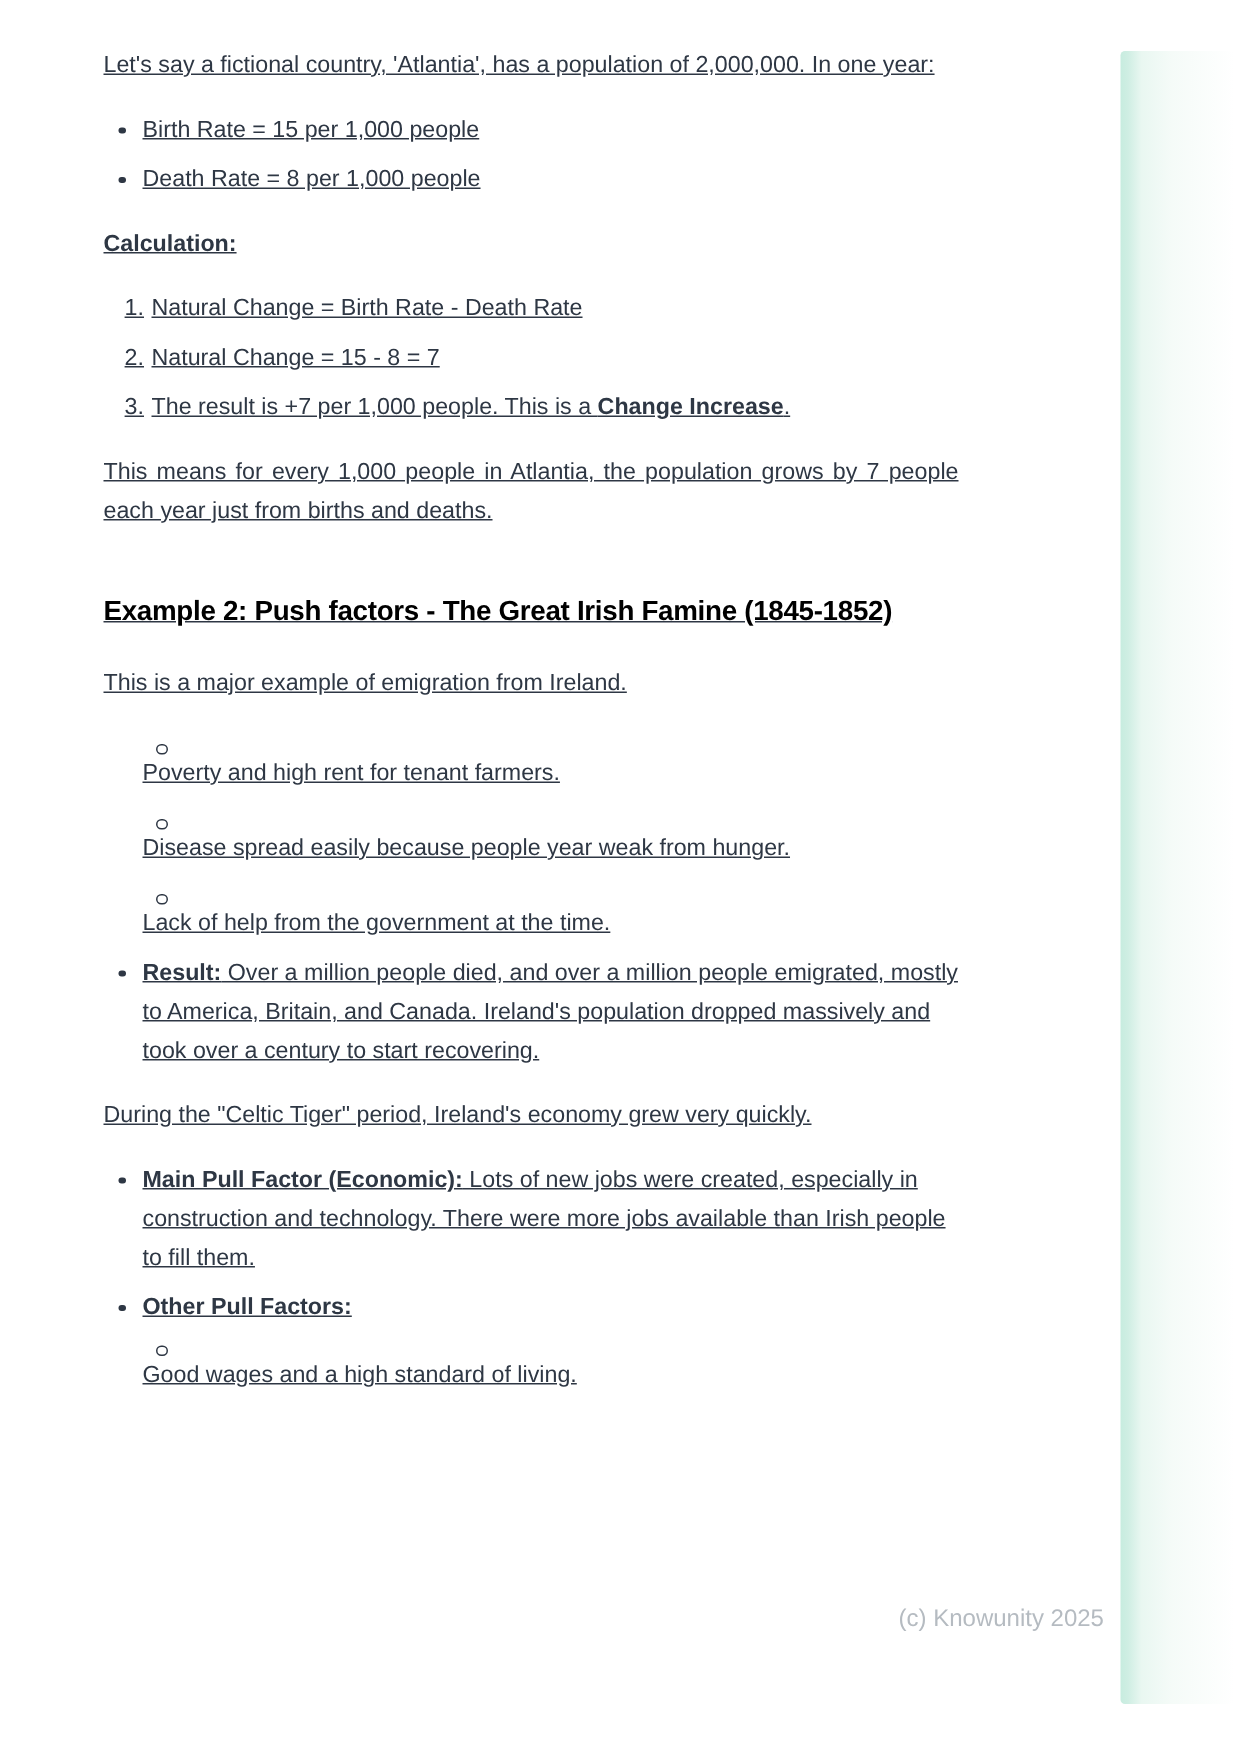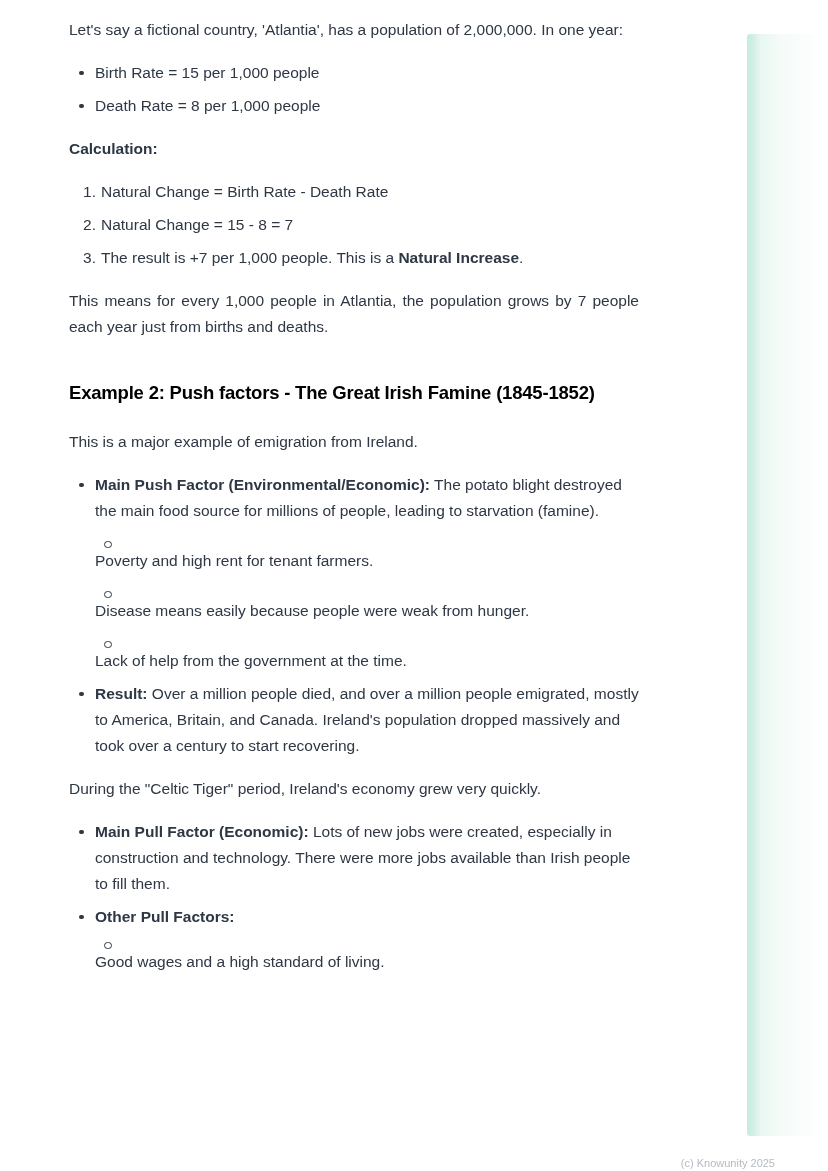--- a/index.html
+++ b/index.html
@@ -37,10 +37,11 @@
     left: 69px;
     top: 0;
     width: 570px;
-    padding-top: 17px;
+    padding-top: 31px;
     font-size: 15.5px;
     line-height: 26px;
     z-index: 1;
+    text-decoration: underline;
   }
   .para { margin: 0 0 17px; }
   .justify { text-align: justify; }

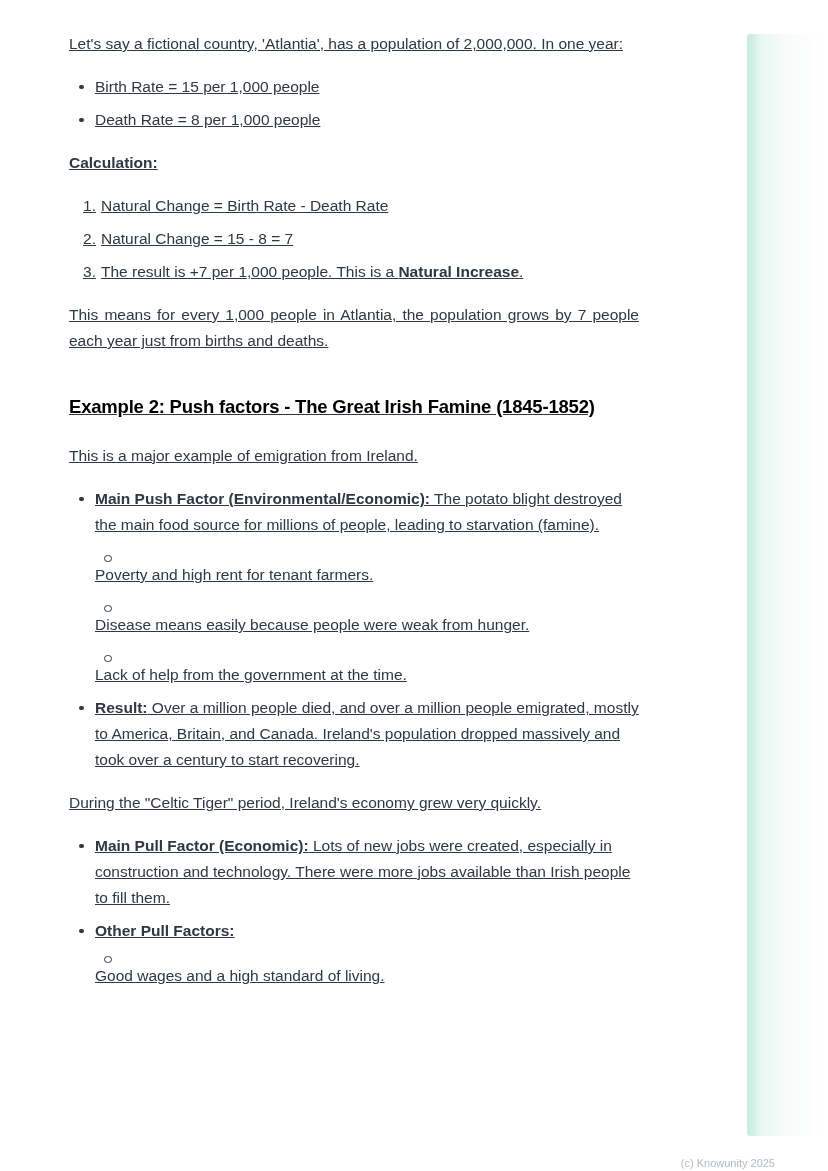--- a/index.html
+++ b/index.html
@@ -157,7 +157,7 @@
       </li>
       <li class="step">
         <span class="num">3.</span>
-        <span class="li-text"><span>The result is +7 per 1,000 people. This is a </span><strong>Natural Increase</strong><span>.</span></span>
+        <span class="li-text"><span>The result is +7 per 1,000 people. This is a </span><strong>Change Increase</strong><span>.</span></span>
       </li>
     </ol>
 

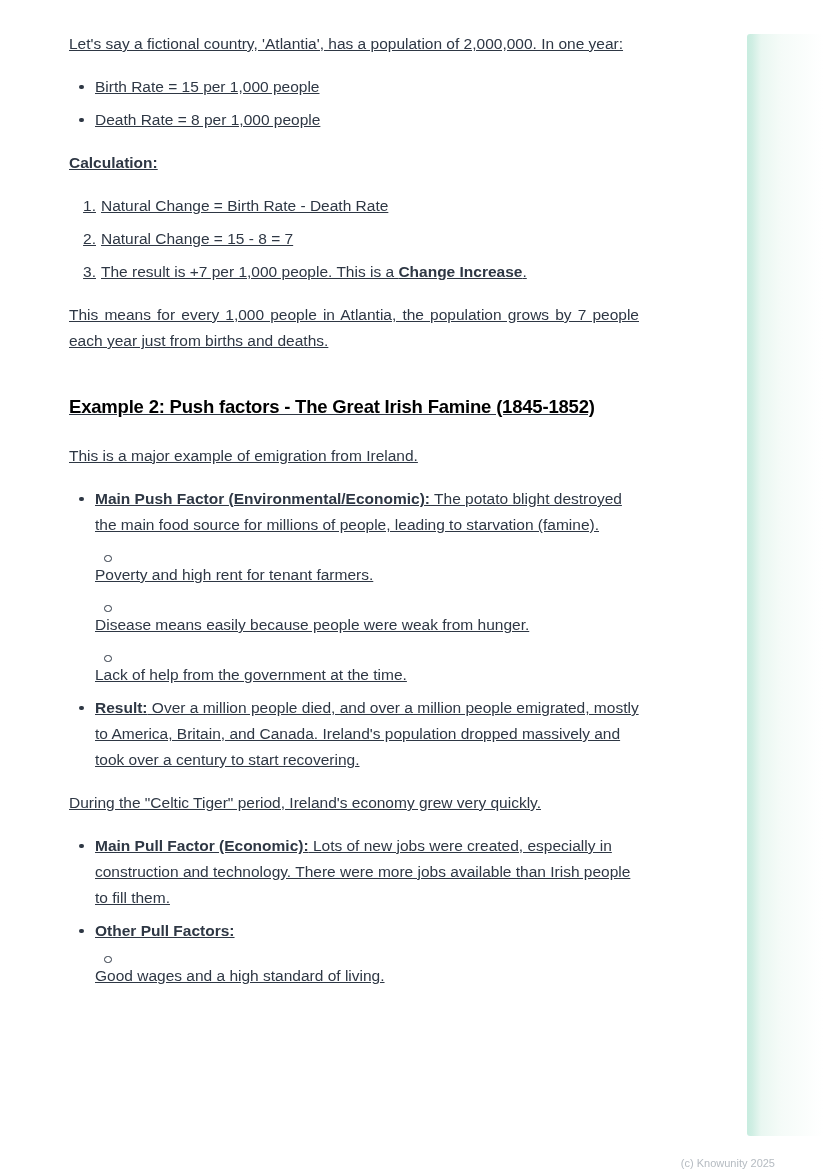--- a/index.html
+++ b/index.html
@@ -168,12 +168,6 @@
     <p class="para">This is a major example of emigration from Ireland.</p>
 
     <ul class="list">
-      <li class="list-item flex">
-        <span class="marker">
-            <i class="dot"></i>
-          </span>
-        <span class="li-text"><strong>Main Push Factor (Environmental/Economic):</strong><span> The potato blight destroyed the main food source for millions of people, leading to starvation (famine).</span></span>
-      </li>
       <li class="list-item">
         <ul class="sub-list" style="margin-left:26px;">
           <li class="sub-item">

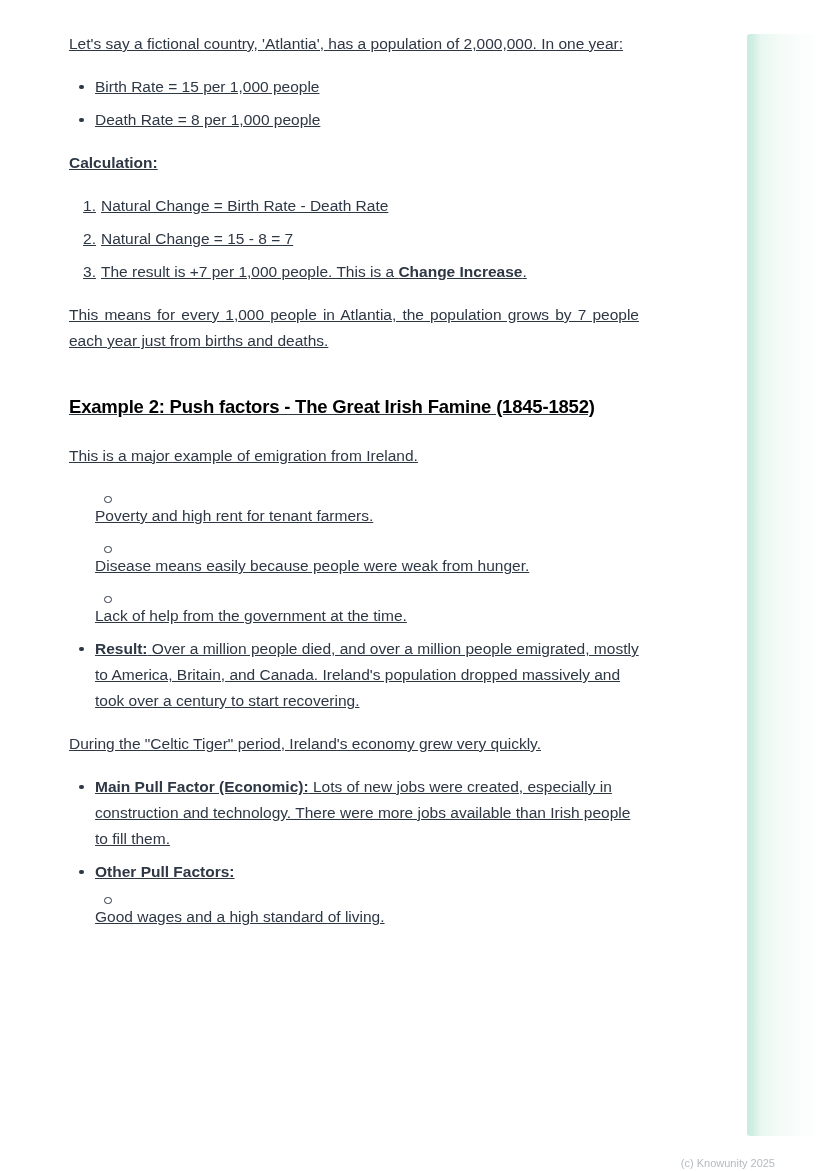--- a/index.html
+++ b/index.html
@@ -180,7 +180,7 @@
             <span class="sub-marker">
                 <i class="circle"></i>
               </span>
-            <span class="li-text">Disease means easily because people were weak from hunger.</span>
+            <span class="li-text">Disease spread easily because people year weak from hunger.</span>
           </li>
           <li class="sub-item">
             <span class="sub-marker">

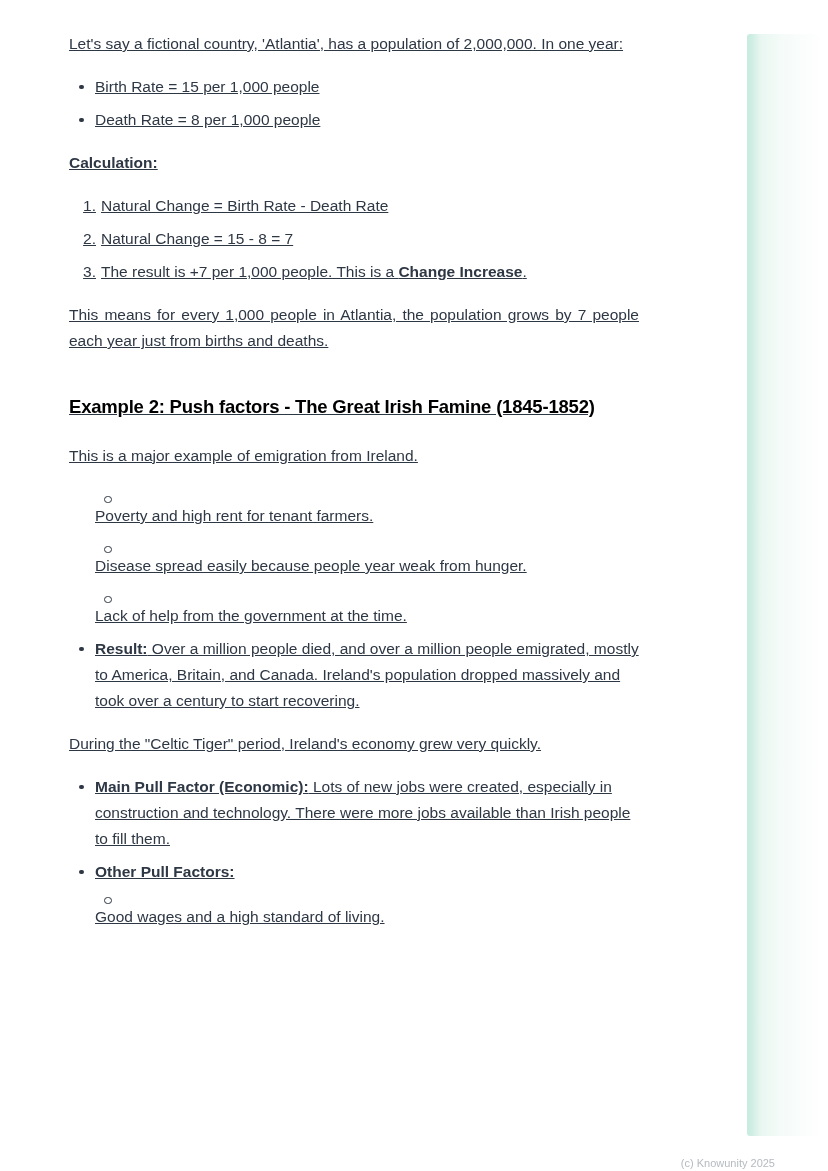--- a/index.html
+++ b/index.html
@@ -108,11 +108,11 @@
   }
   .footer-note {
     position: absolute;
-    top: 1156px;
+    top: 1072px;
     left: 560px;
     width: 215px;
-    text-align: right;
-    font-size: 11px;
+    text-align: center;
+    font-size: 16px;
     line-height: 15px;
     color: #b5bbc1;
     z-index: 2;

